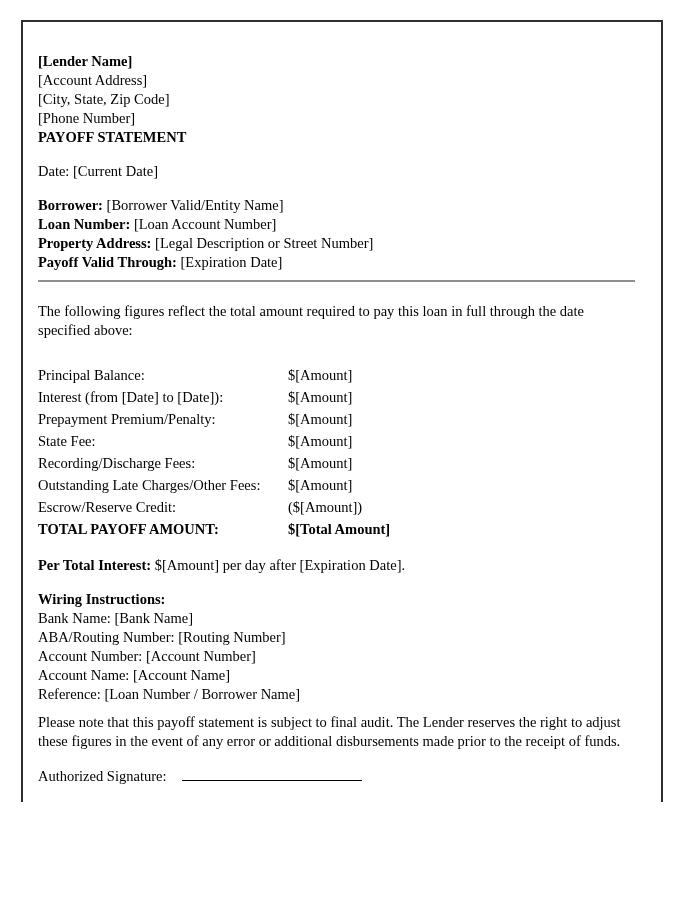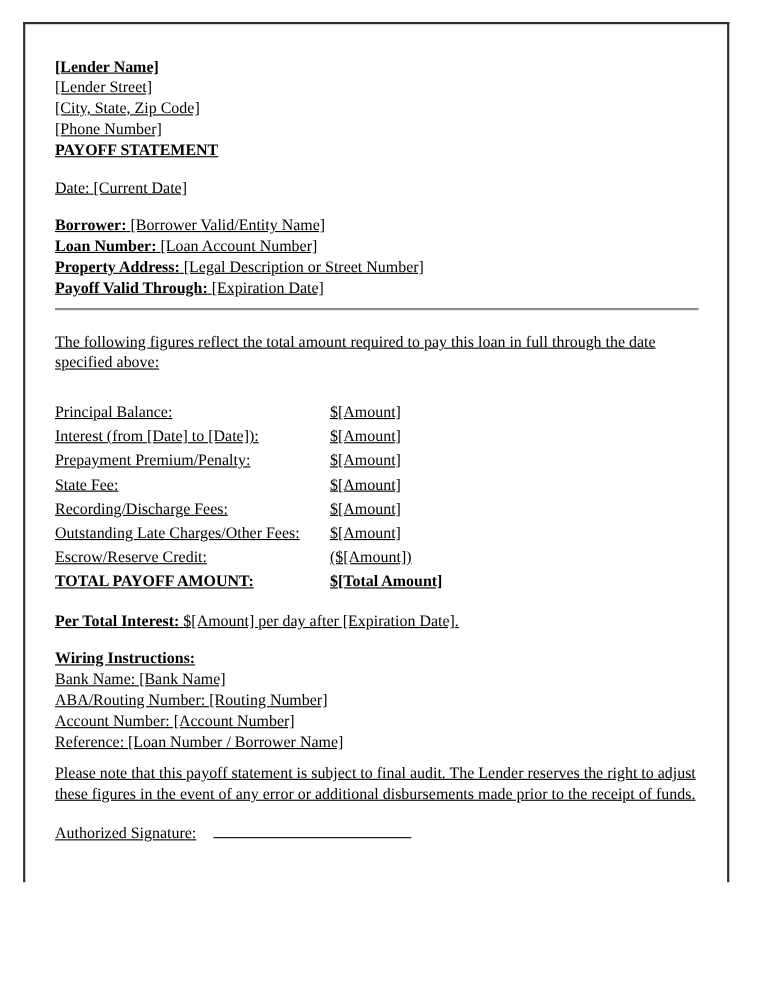--- a/index.html
+++ b/index.html
@@ -31,10 +31,9 @@
     overflow: hidden;
   }
   .content {
-    padding: 30px 26px 0 27px;
+    padding: 30px 26px 0 15px;
     font-size: 14.5px;
     line-height: 19px;
-    text-decoration: underline;
   }
   .b { font-weight: bold; }
   .letterhead { margin: 0; }

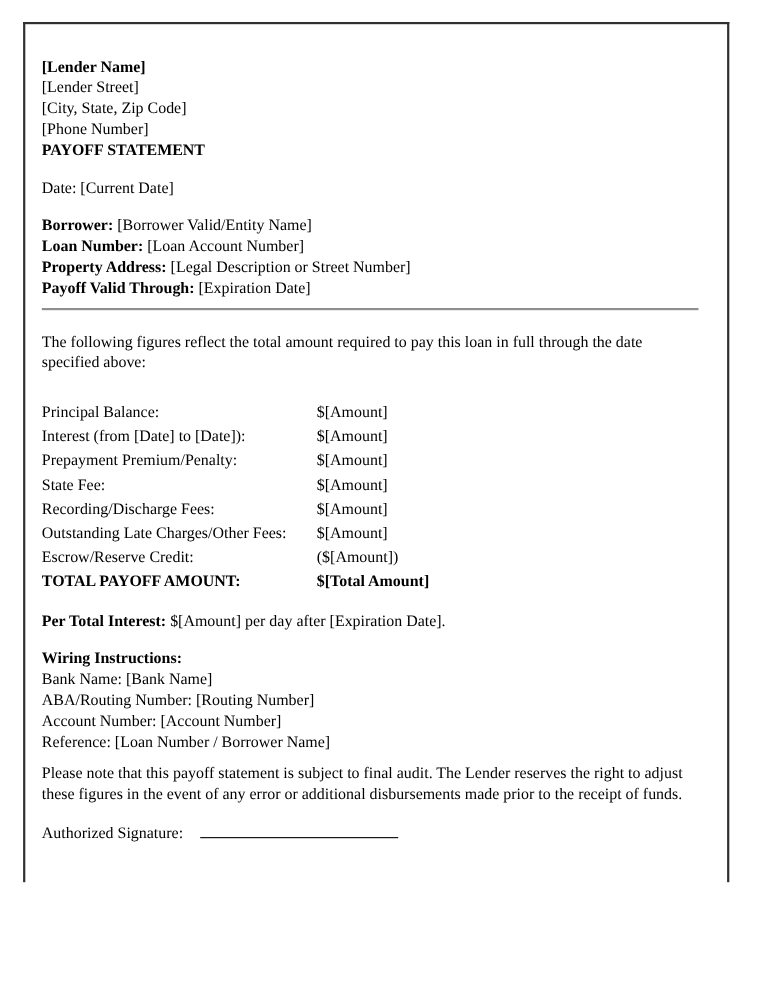--- a/index.html
+++ b/index.html
@@ -76,7 +76,7 @@
 
     <div class="letterhead">
       <div class="b">[Lender Name]</div>
-      <div>[Lender Street]</div>
+      <div>[Account Address]</div>
       <div>[City, State, Zip Code]</div>
       <div>[Phone Number]</div>
     </div>

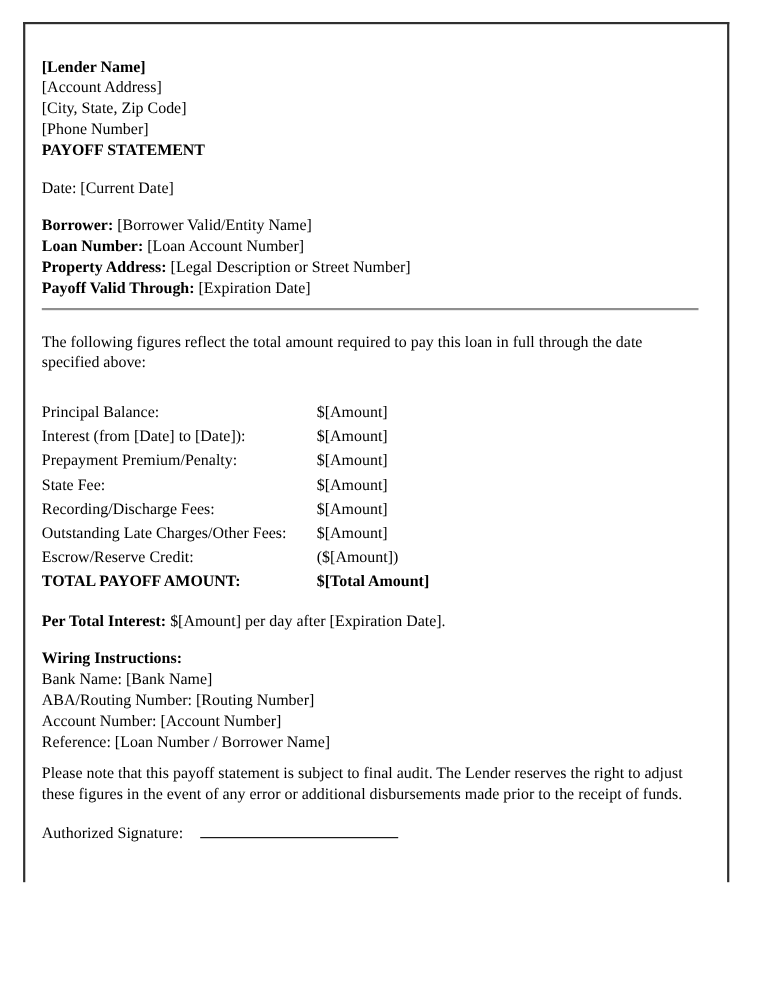--- a/index.html
+++ b/index.html
@@ -138,6 +138,7 @@
       <div>Bank Name: [Bank Name]</div>
       <div>ABA/Routing Number: [Routing Number]</div>
       <div>Account Number: [Account Number]</div>
+      <div>Account Name: [Account Name]</div>
       <div>Reference: [Loan Number / Borrower Name]</div>
     </div>
 

